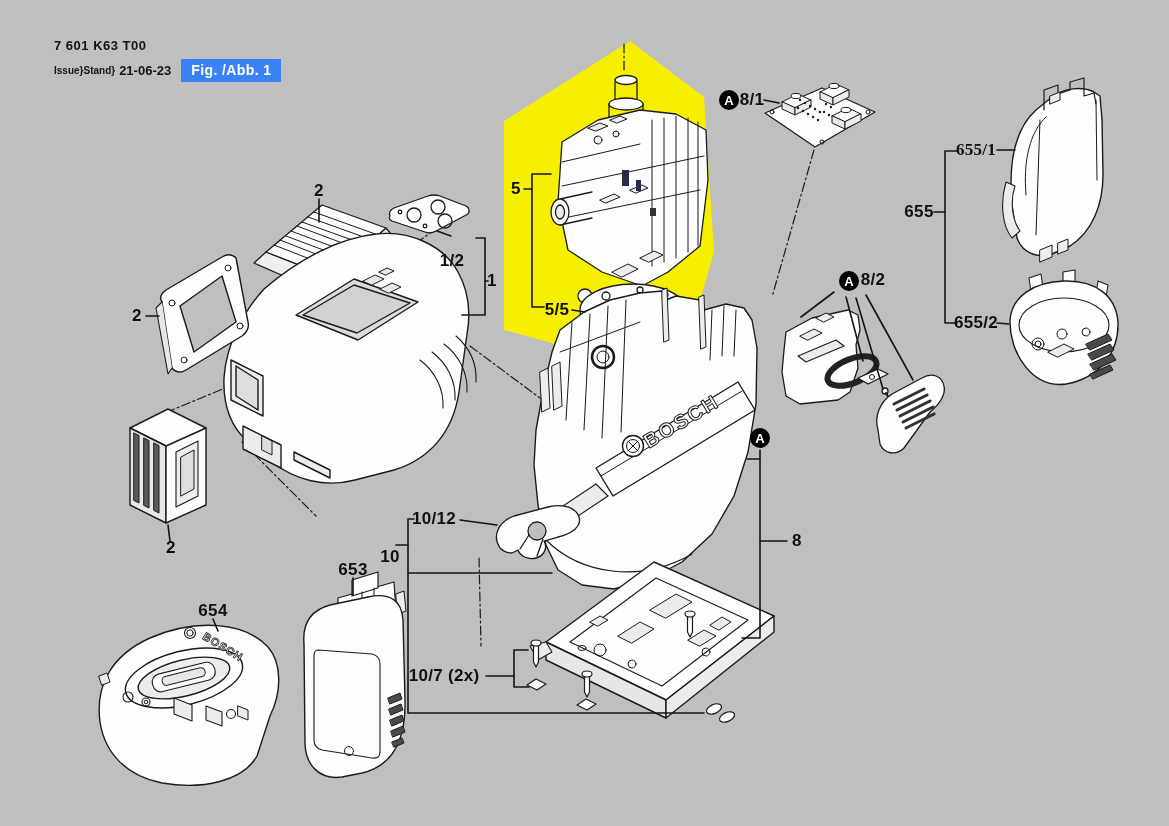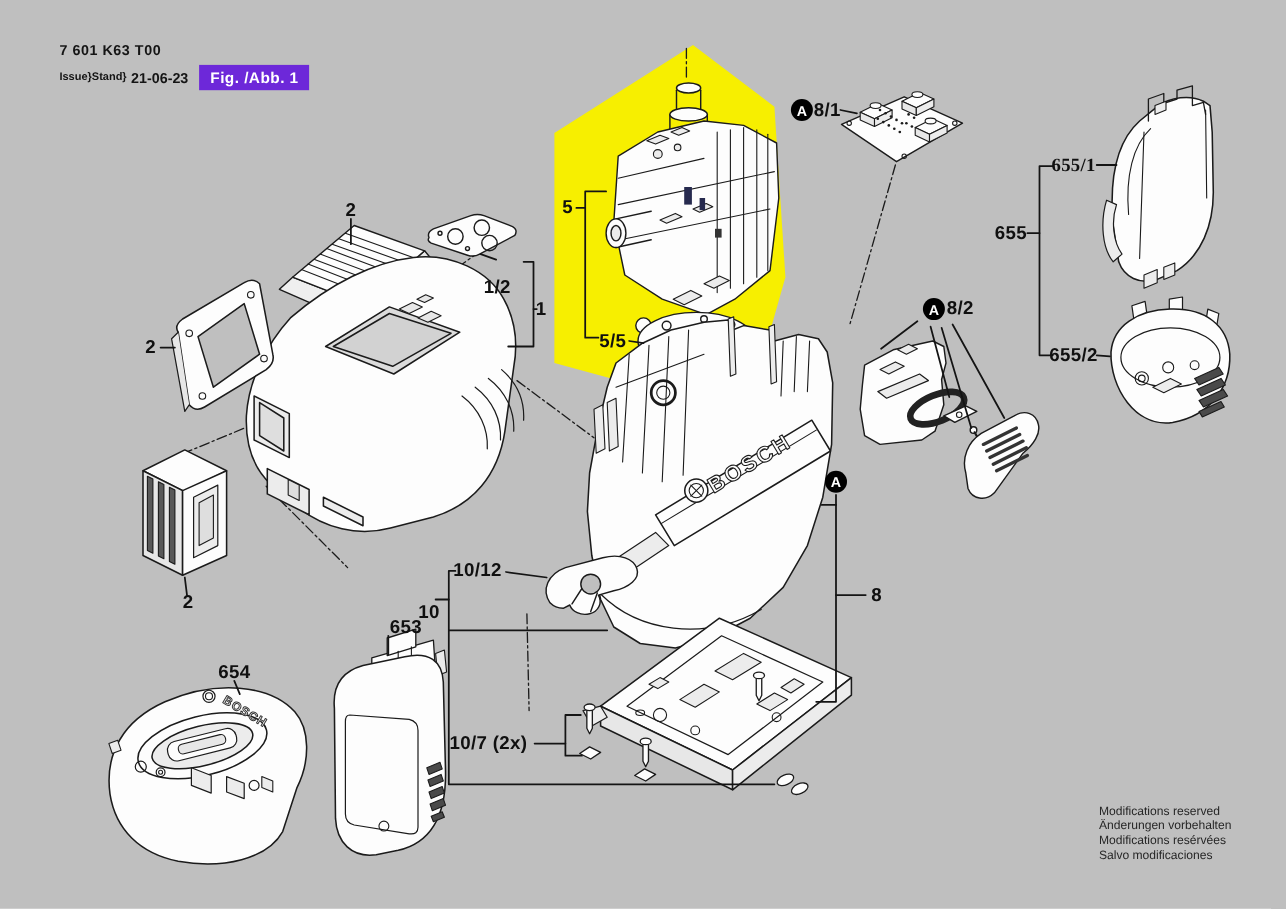--- a/index.html
+++ b/index.html
@@ -26,7 +26,7 @@
   .issue-col span{font:600 10px/10px "Liberation Sans",sans-serif;}
   .issue-date{font:600 13px "Liberation Sans",sans-serif;margin:0 10px 0 4px;}
   .fig-box{
-    background:#6d28d9;color:#fff;padding:3px 10px 4px;
+    background:#3b82f6;color:#fff;padding:3px 10px 4px;
     font:600 14px "Liberation Sans",sans-serif;letter-spacing:.4px;
   }
   .legal{

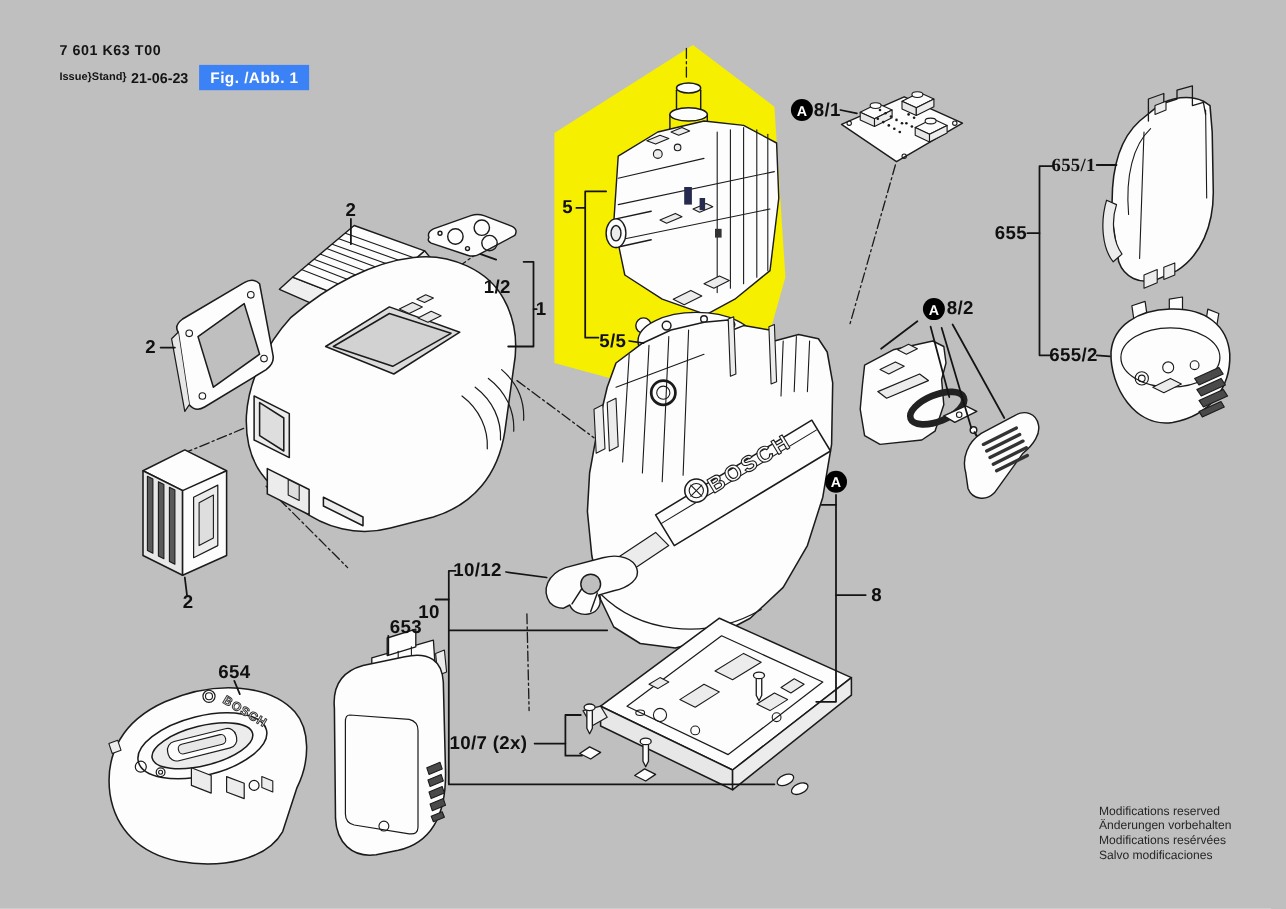--- a/index.html
+++ b/index.html
@@ -445,7 +445,7 @@
 <div class="callout" style="left:434px;top:519px;">10/12</div>
 <div class="callout" style="left:390px;top:557px;">10</div>
 <div class="callout" style="left:444px;top:676px;">10/7 (2x)</div>
-<div class="callout" style="left:353px;top:570px;margin-left:16px;">653</div>
+<div class="callout" style="left:353px;top:570px;">653</div>
 <div class="callout" style="left:213px;top:611px;">654</div>
 
 <div class="legal">

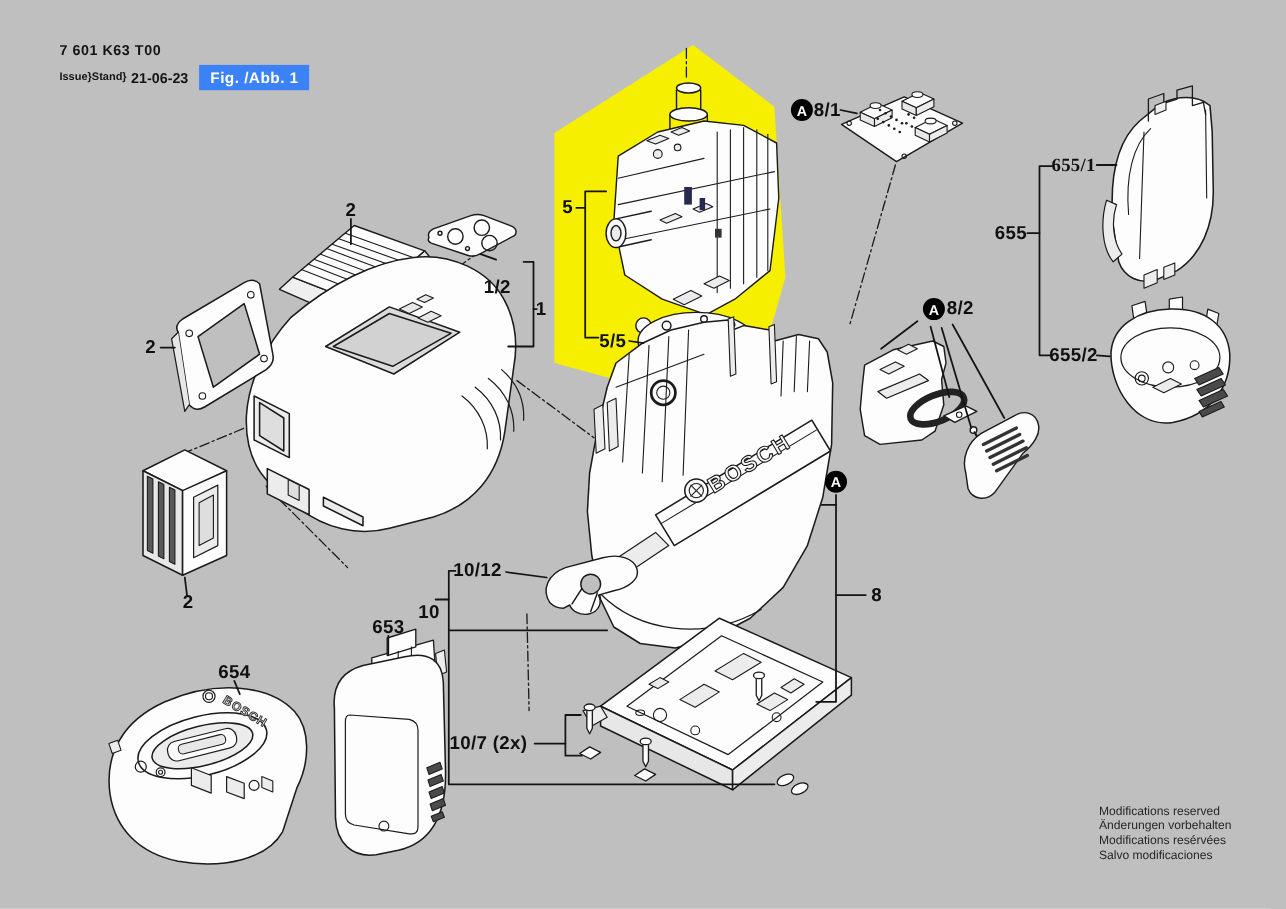--- a/index.html
+++ b/index.html
@@ -448,13 +448,7 @@
 <div class="callout" style="left:353px;top:570px;">653</div>
 <div class="callout" style="left:213px;top:611px;">654</div>
 
-<div class="legal">
-  <div>Modifications reserved</div>
-  <div>Änderungen vorbehalten</div>
-  <div>Modifications resérvées</div>
-  <div>Salvo modificaciones</div>
+
 </div>
 
-</div>
-
 </body></html>

